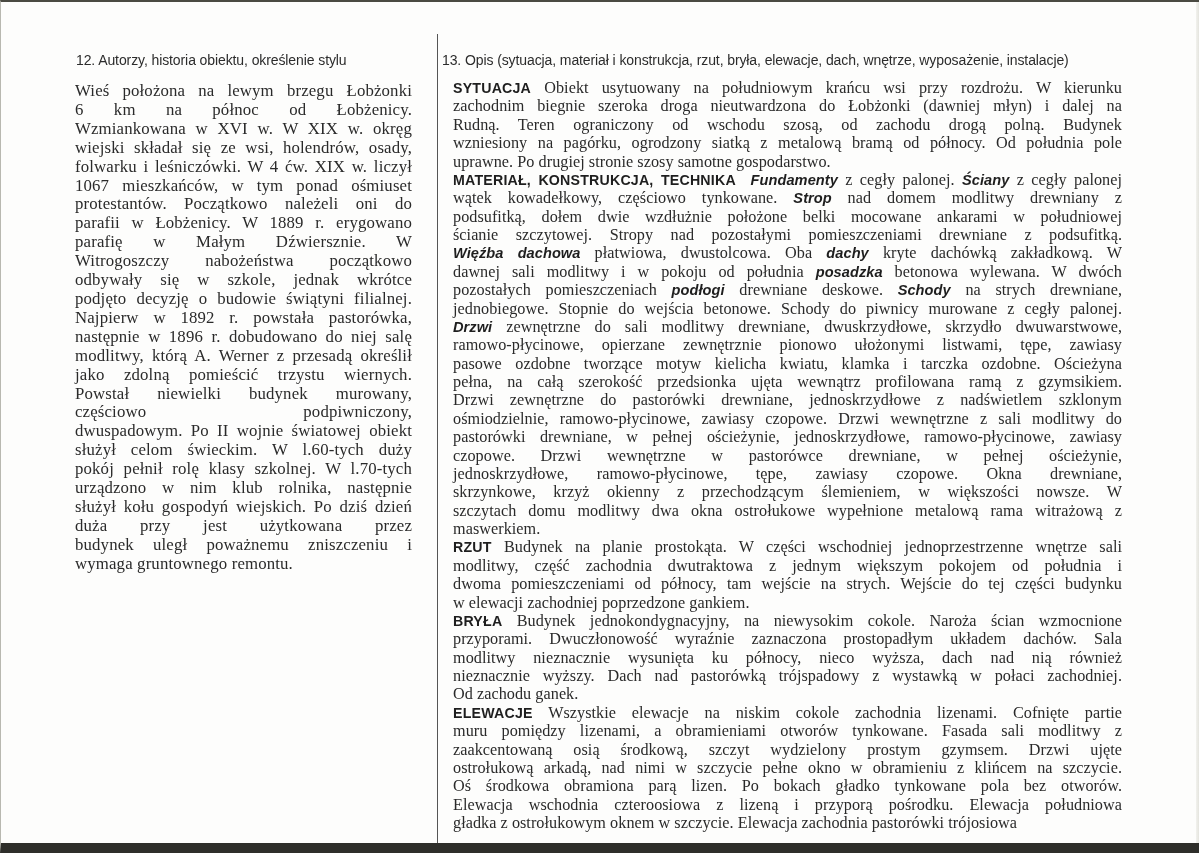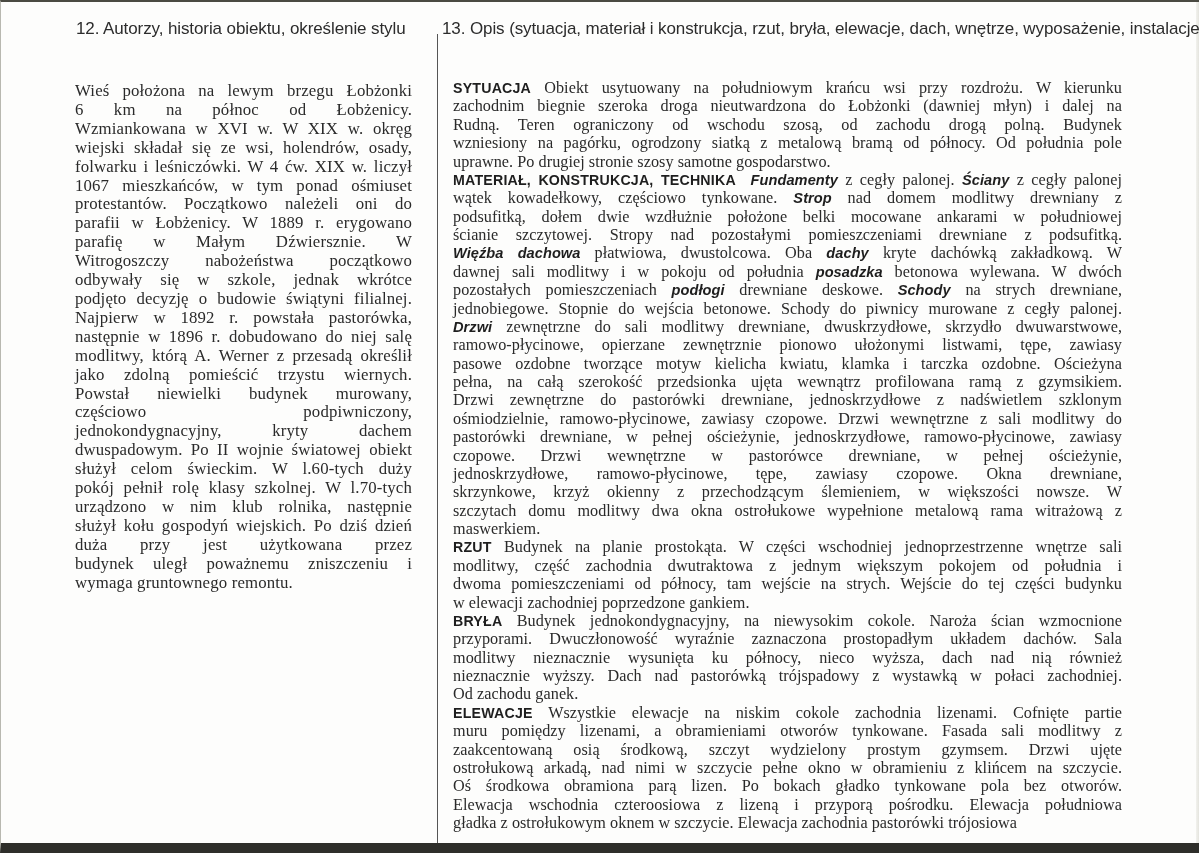--- a/index.html
+++ b/index.html
@@ -36,9 +36,9 @@
   }
   .col-header {
     position: absolute;
-    top: 17px;
+    top: 50px;
     font-family: "Liberation Sans", sans-serif;
-    font-size: 17px;
+    font-size: 14px;
     color: #2c2c2c;
     white-space: nowrap;
     letter-spacing: -0.1px;

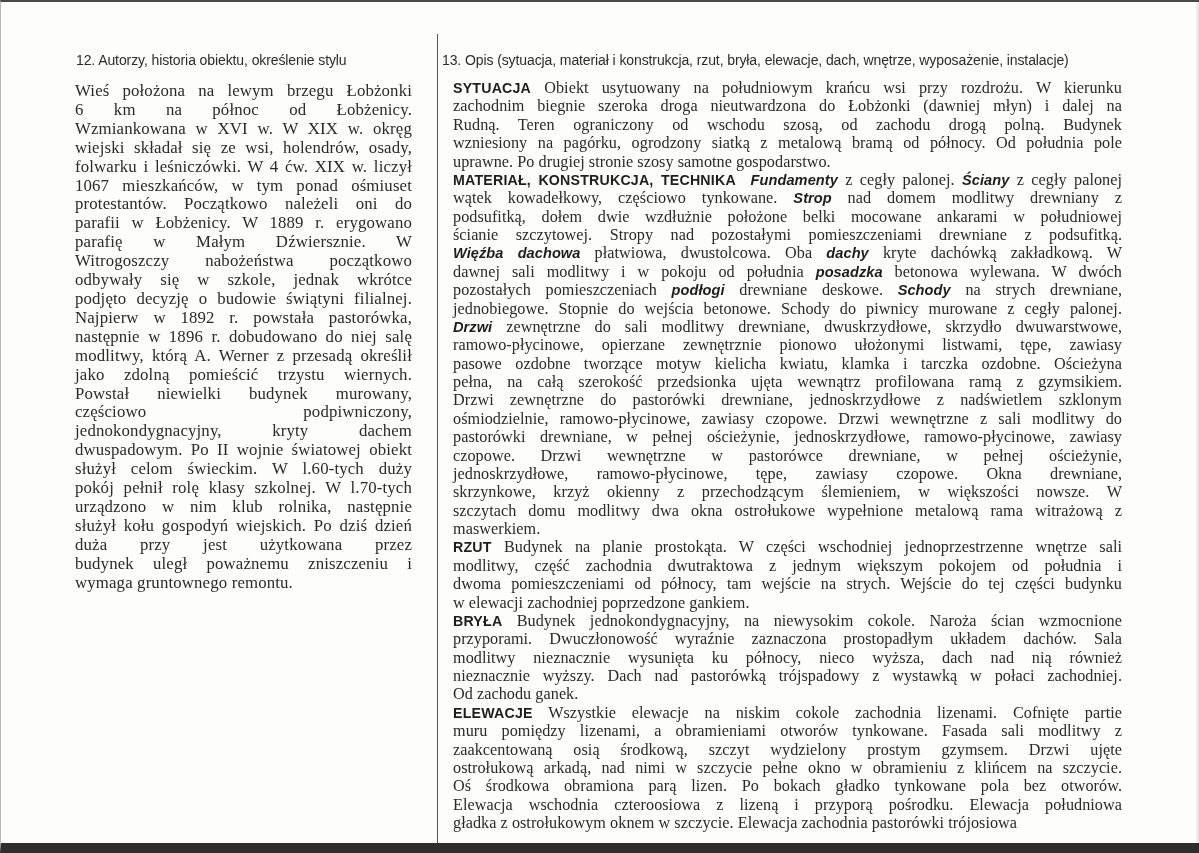--- a/index.html
+++ b/index.html
@@ -124,7 +124,6 @@
     <span class="line">jako zdolną pomieścić trzystu wiernych.</span>
     <span class="line">Powstał niewielki budynek murowany,</span>
     <span class="line">częściowo podpiwniczony,</span>
-    <span class="line">jednokondygnacyjny, kryty dachem</span>
     <span class="line">dwuspadowym. Po II wojnie światowej obiekt</span>
     <span class="line">służył celom świeckim. W l.60-tych duży</span>
     <span class="line">pokój pełnił rolę klasy szkolnej. W l.70-tych</span>

